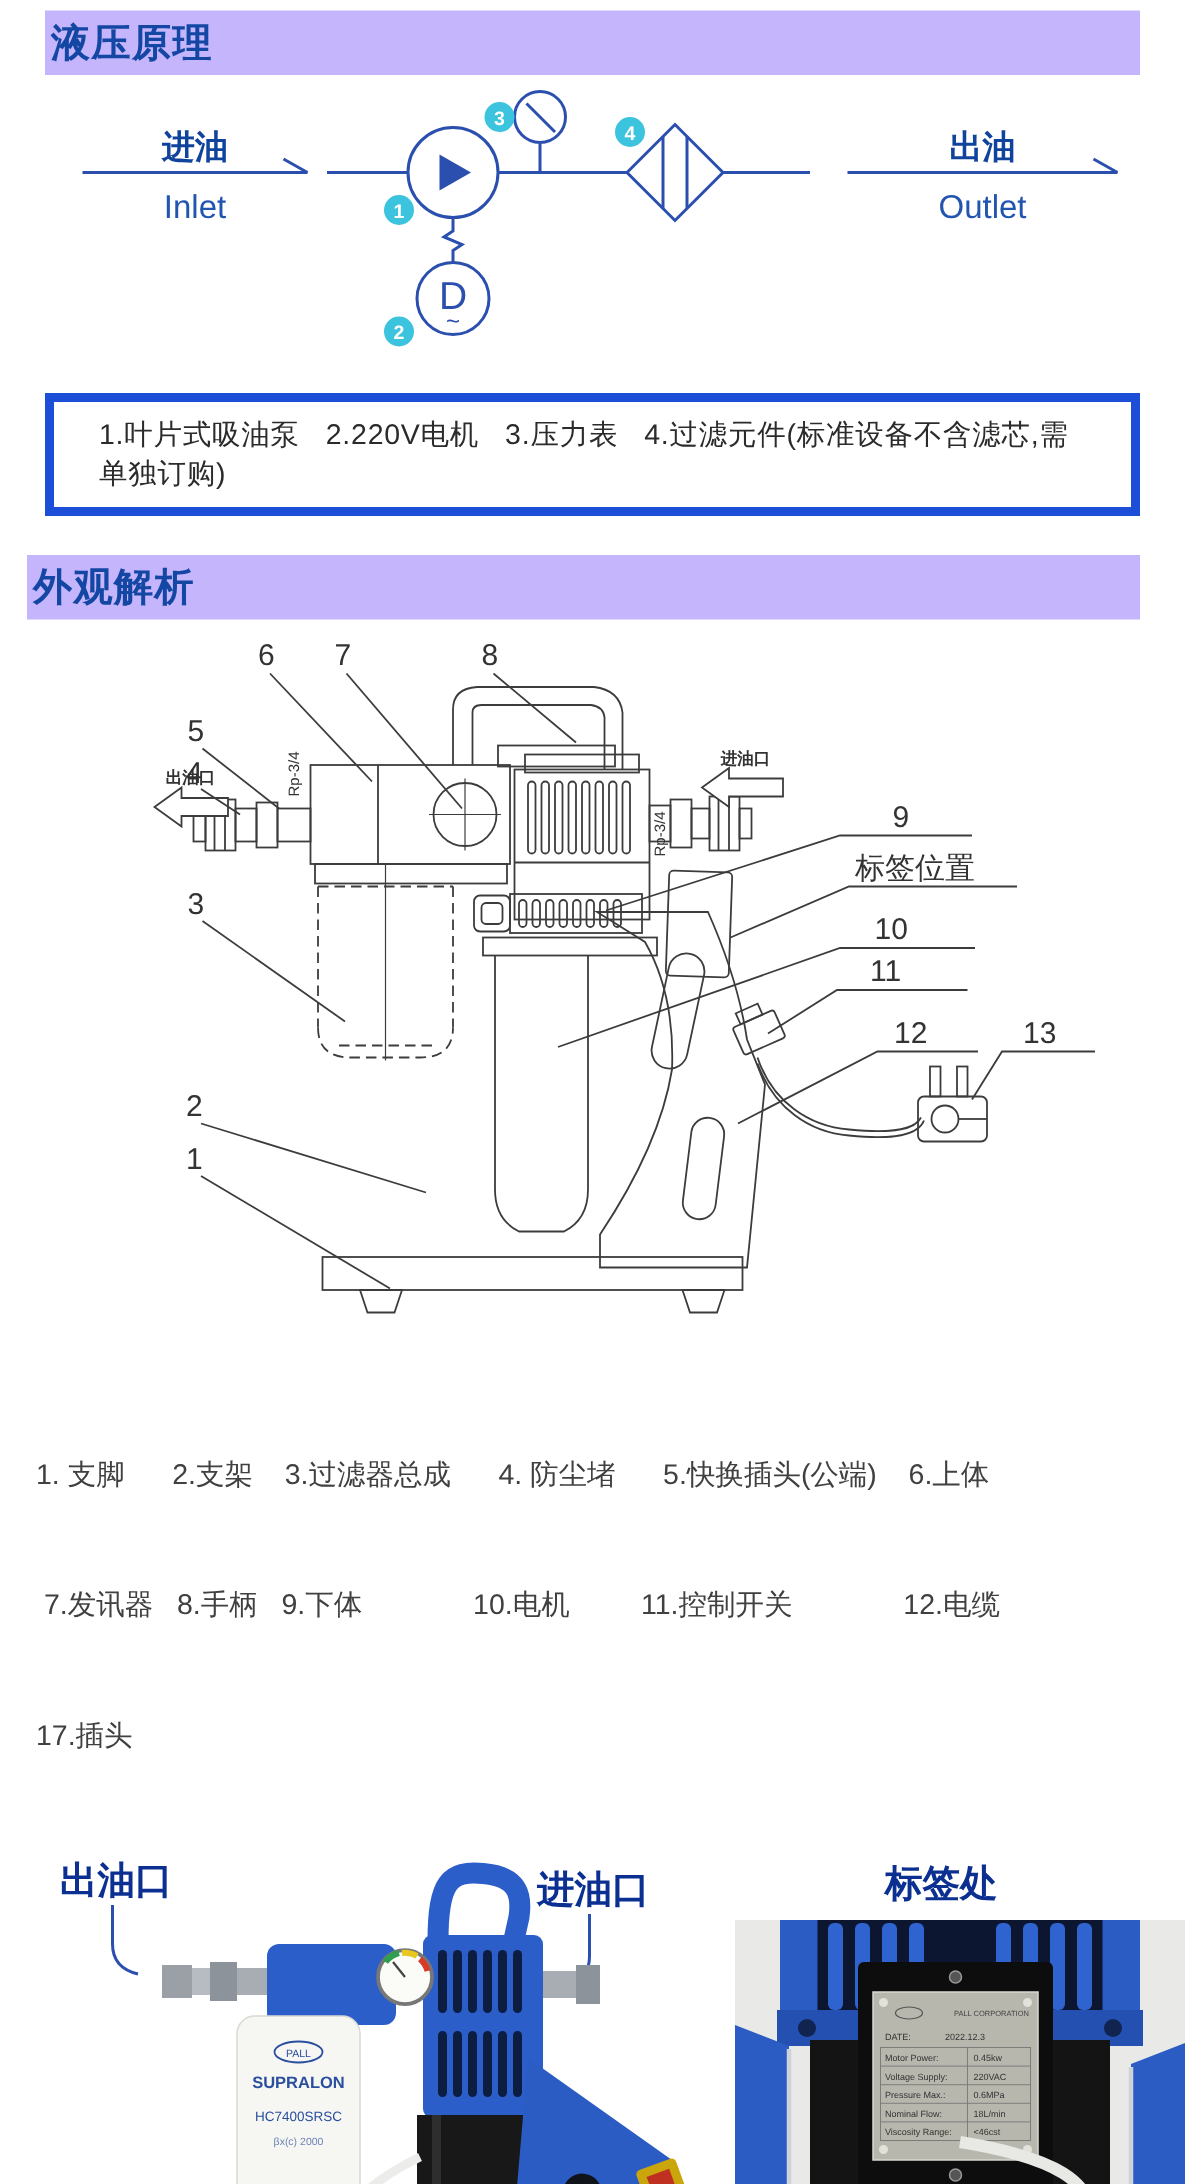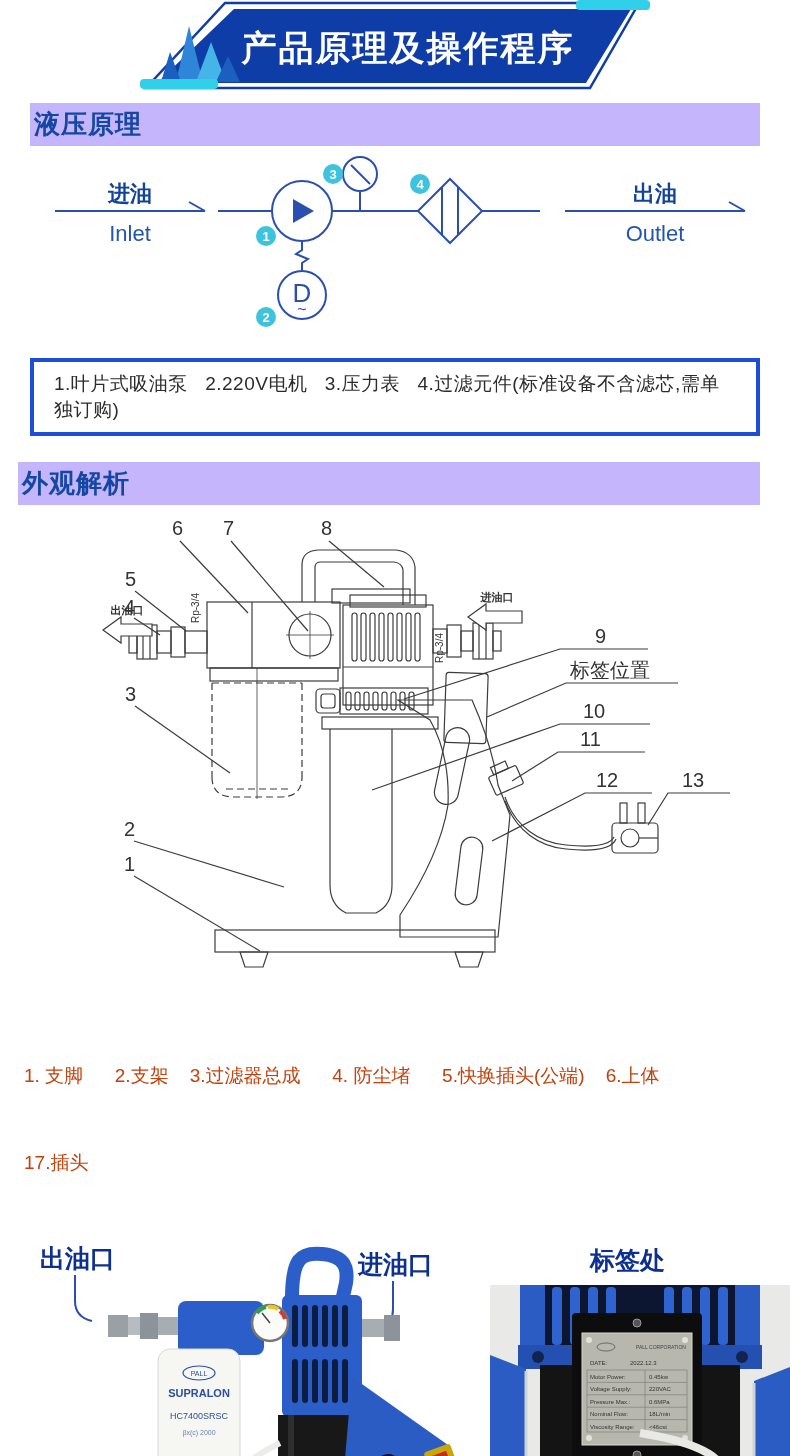--- a/index.html
+++ b/index.html
@@ -25,20 +25,6 @@
 
 <div id="page">
 
-  <div class="banner">
-    <svg width="790" height="96" viewBox="0 0 790 96">
-      <polygon points="225,3 639,3 590,88 146,88" fill="none" stroke="#0f3da8" stroke-width="2.5"></polygon>
-      <polygon points="234,9 631,9 586,83 157,83" fill="#0f3da8"></polygon>
-
-      <polygon points="176,82 189,26 203,82" fill="#2f86d8"></polygon>
-      <polygon points="196,82 211,42 226,82" fill="#45b4e6"></polygon>
-      <polygon points="161,82 170,52 181,82" fill="#1b5fc0"></polygon>
-      <polygon points="216,82 228,56 240,82" fill="#1b5fc0"></polygon>
-      <rect x="576" y="0" width="74" height="10" rx="4" fill="#2fd0e8"></rect>
-      <rect x="140" y="79" width="78" height="10" rx="4" fill="#2fd0e8"></rect>
-      <text x="408" y="60" text-anchor="middle" font-size="35" font-weight="bold" fill="#ffffff" letter-spacing="2">产品原理及操作程序</text>
-    </svg>
-  </div>
 
   <div class="section-bar">
     <span class="h">液压原理</span>

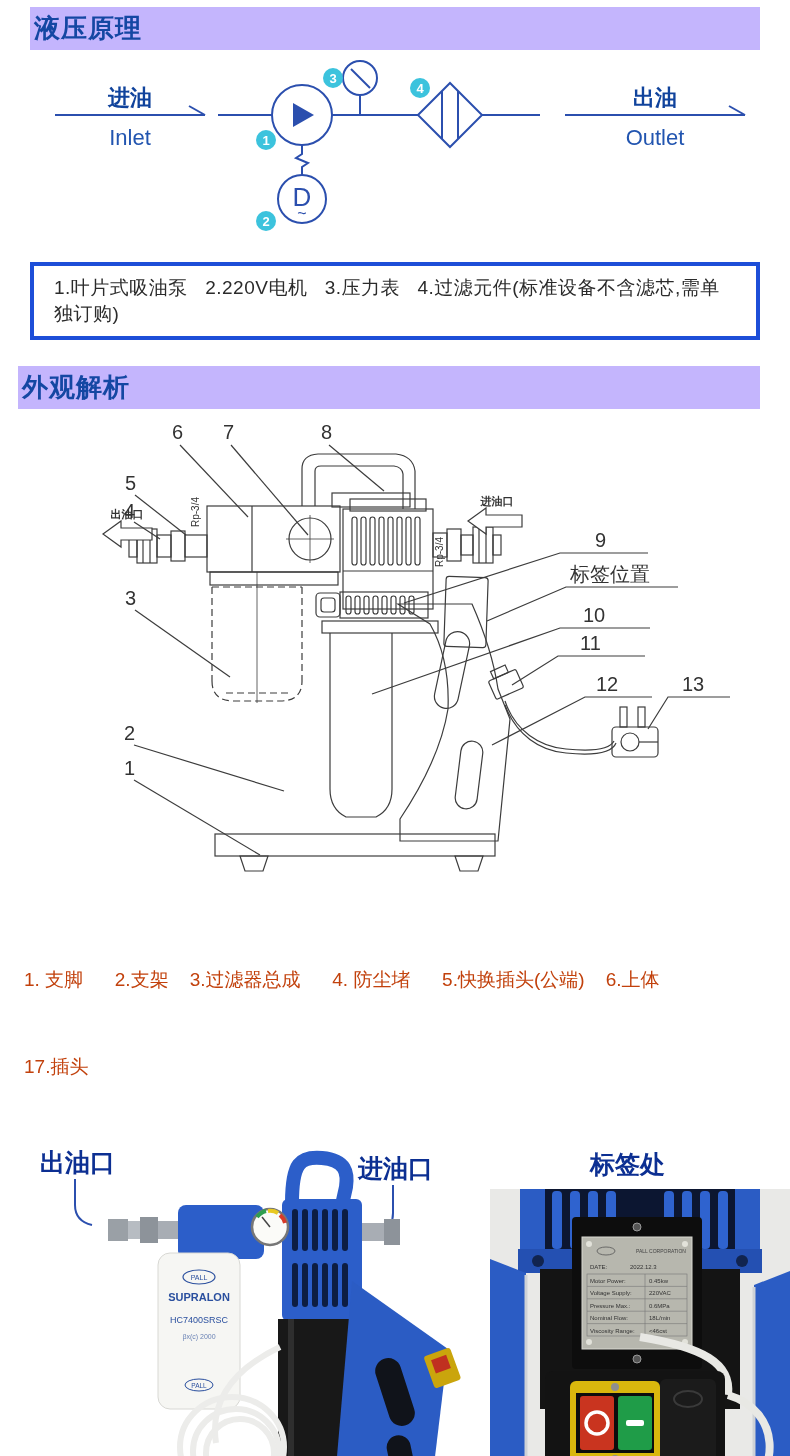--- a/index.html
+++ b/index.html
@@ -11,7 +11,7 @@
   .section-bar{margin:7px 30px 0;height:43px;background:#c4b5fd;display:flex;align-items:center;padding-left:4px;box-sizing:border-box;}
   .section-bar .h{color:#1447a3;font-size:26px;font-weight:bold;letter-spacing:1px;}
   
-  .caption-box{margin:10px 30px 12px;border:4px solid #1d4ed8;padding:9px 20px;font-size:19px;color:#2b2b2b;letter-spacing:.5px;white-space:pre-wrap;}
+  .caption-box{margin:10px 30px 12px;border:6px solid #1d4ed8;padding:9px 30px;font-size:19px;color:#2b2b2b;letter-spacing:.5px;white-space:pre-wrap;}
   
   .legend{margin:6px 24px 0;font-size:19px;color:#c2410c;line-height:29px;white-space:pre-wrap;}
   svg{display:block;}

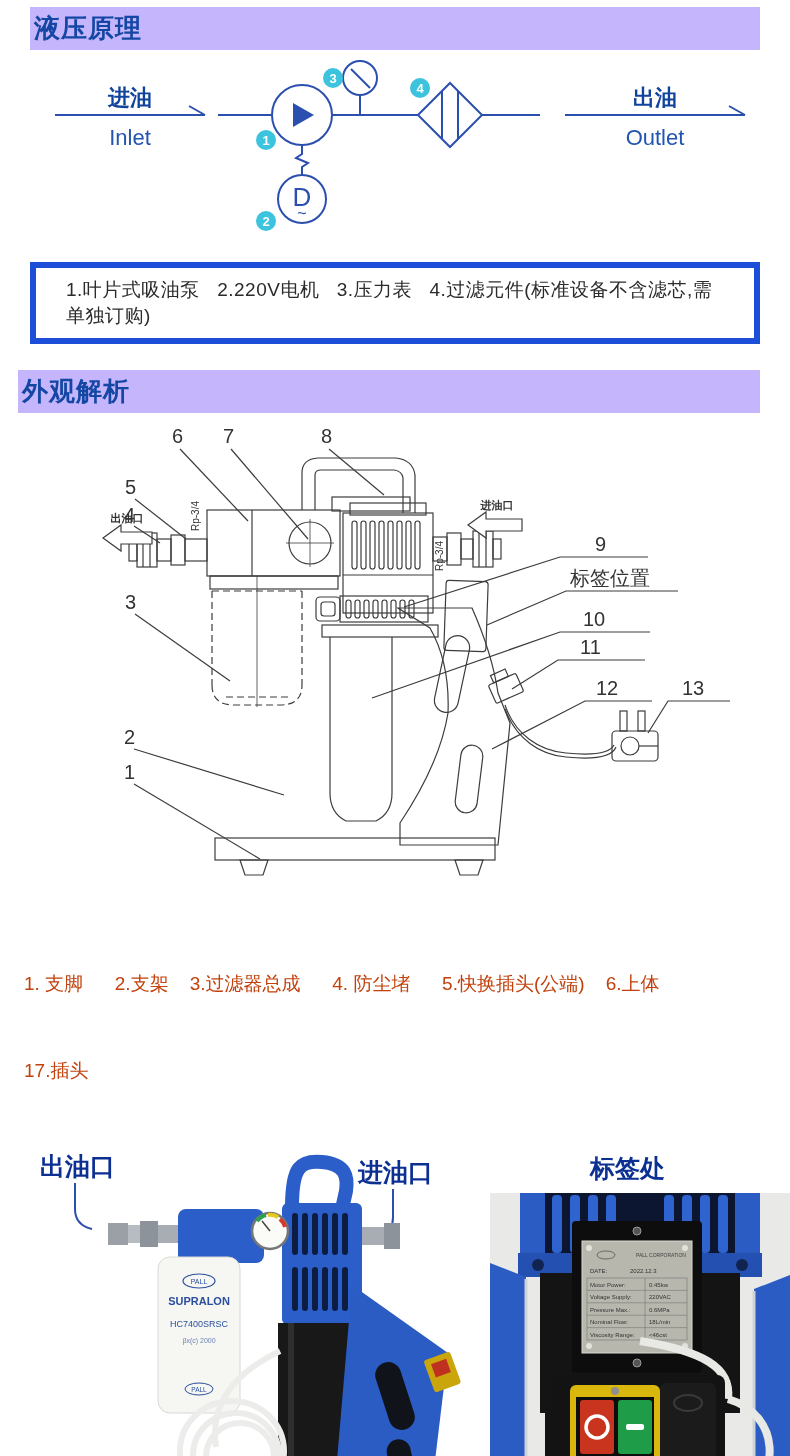--- a/index.html
+++ b/index.html
@@ -13,7 +13,7 @@
   
   .caption-box{margin:10px 30px 12px;border:6px solid #1d4ed8;padding:9px 30px;font-size:19px;color:#2b2b2b;letter-spacing:.5px;white-space:pre-wrap;}
   
-  .legend{margin:6px 24px 0;font-size:19px;color:#c2410c;line-height:29px;white-space:pre-wrap;}
+  .legend{margin:6px 24px 0;font-size:19px;color:#404040;line-height:29px;white-space:pre-wrap;}
   svg{display:block;}
   .photos{position:relative;height:398px;margin-top:2px;}
   .photos svg{position:absolute;top:0;}

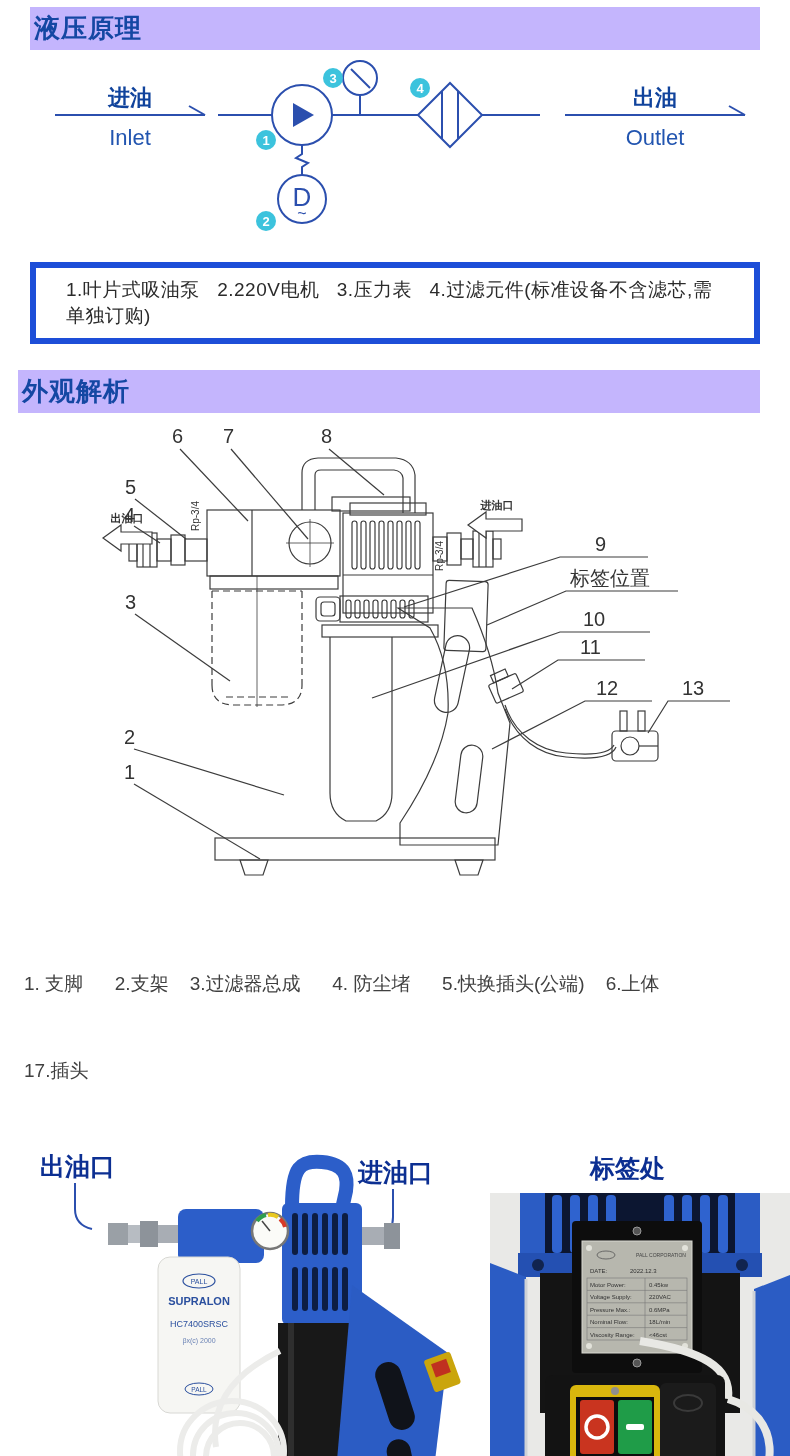--- a/index.html
+++ b/index.html
@@ -216,6 +216,7 @@
 
   <div class="legend">
     <div>1. 支脚      2.支架    3.过滤器总成      4. 防尘堵      5.快换插头(公端)    6.上体</div>
+    <div> 7.发讯器   8.手柄   9.下体              10.电机         11.控制开关              12.电缆</div>
     <div>17.插头</div>
   </div>
 

